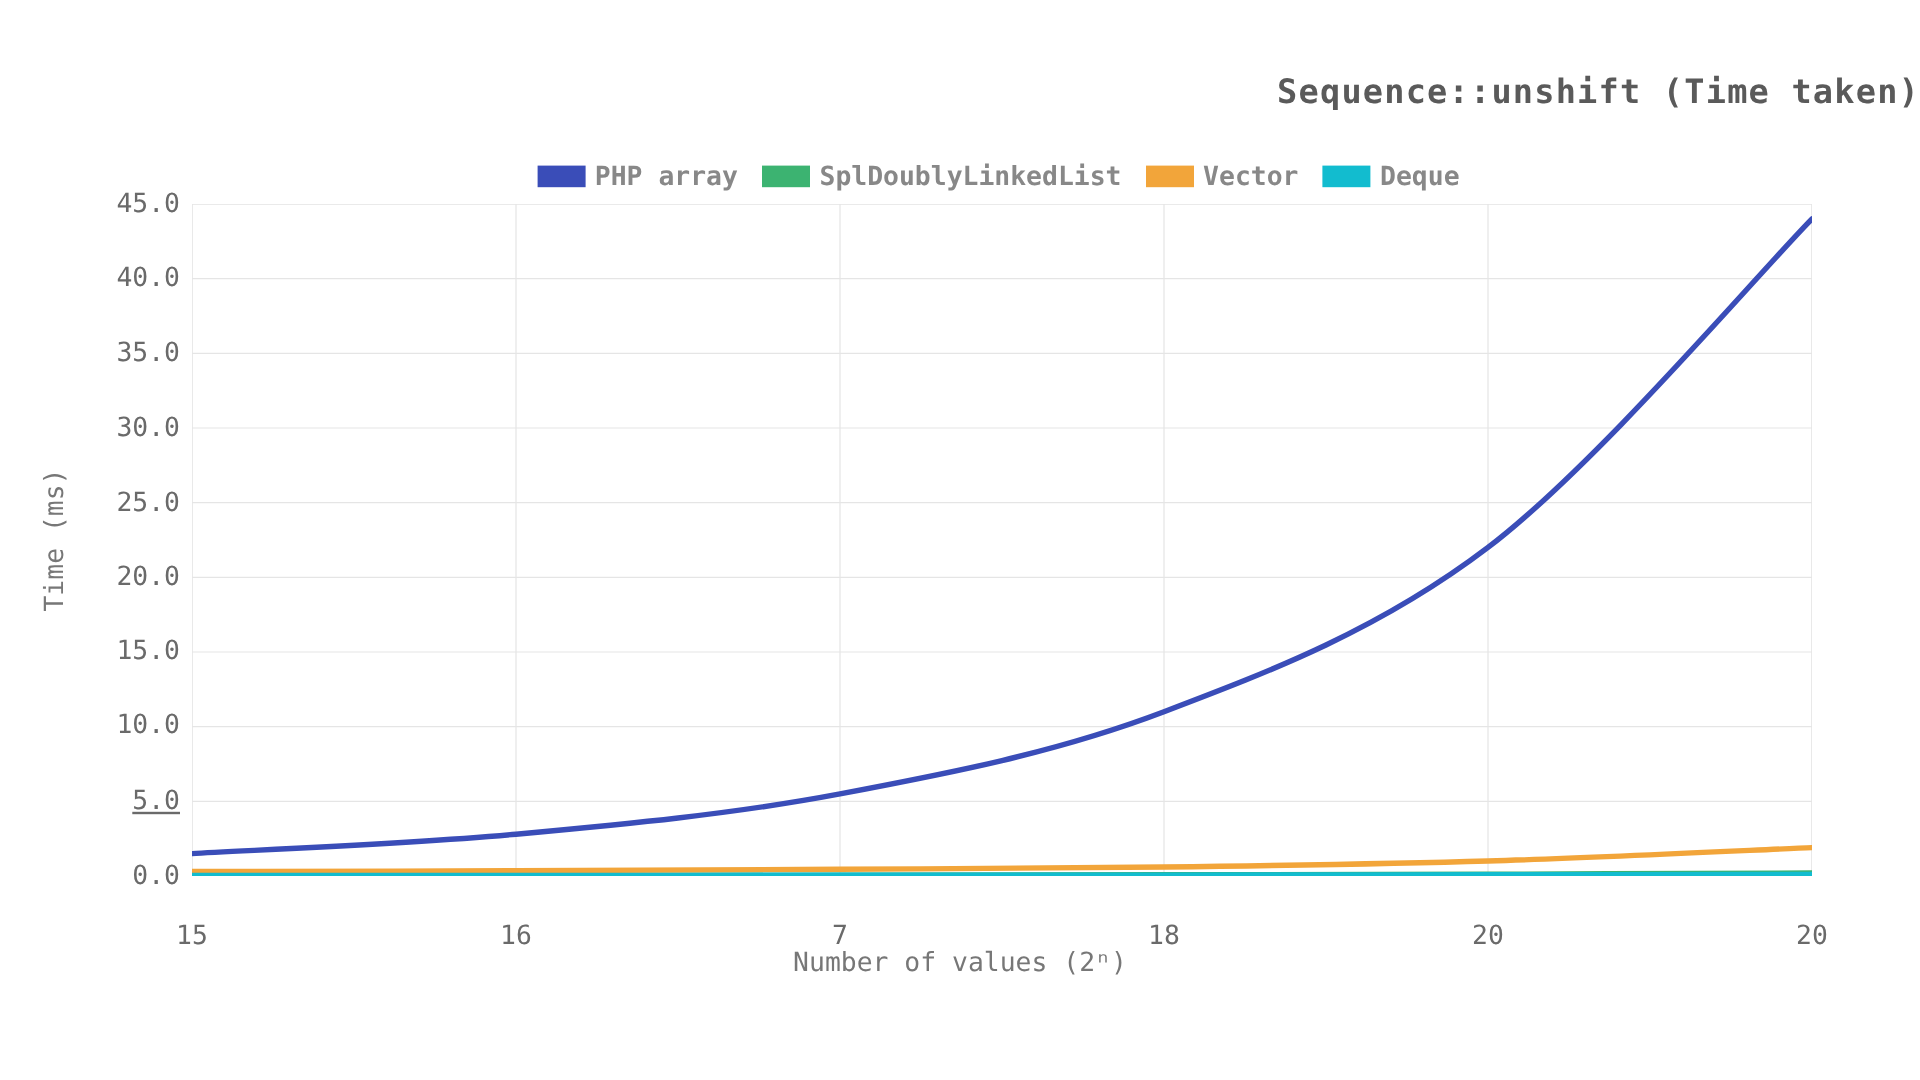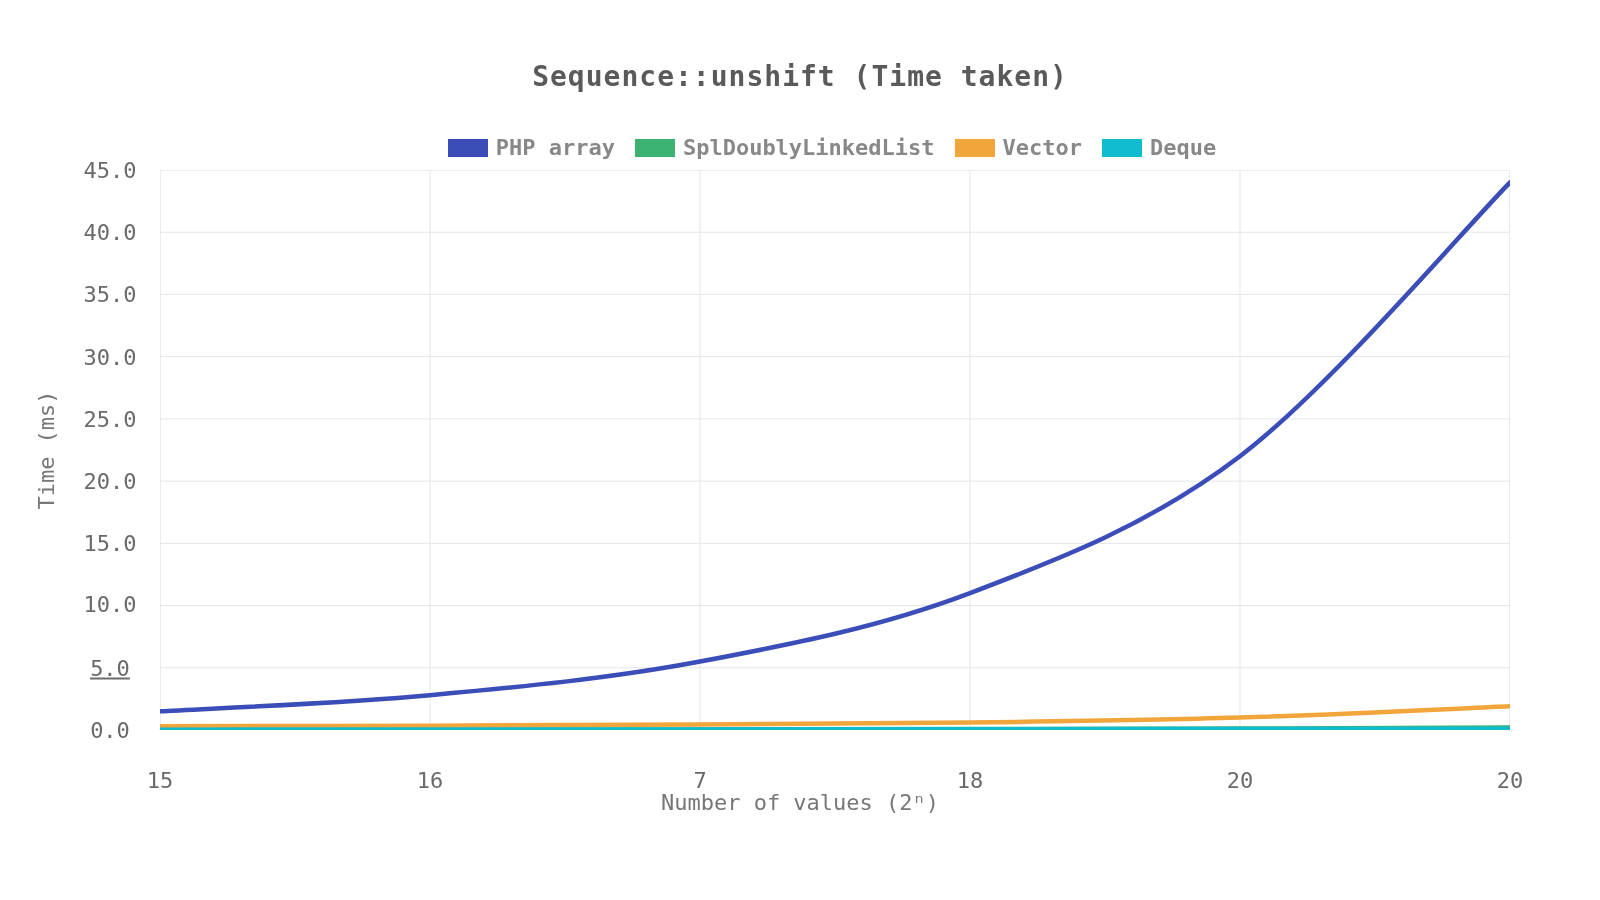--- a/index.html
+++ b/index.html
@@ -21,7 +21,7 @@
     top: 60px;
     left: 0;
     width: 100%;
-    text-align: center;
+    text-align: right;
     font-size: 28px;
     font-weight: 600;
     color: #5a5a5a;

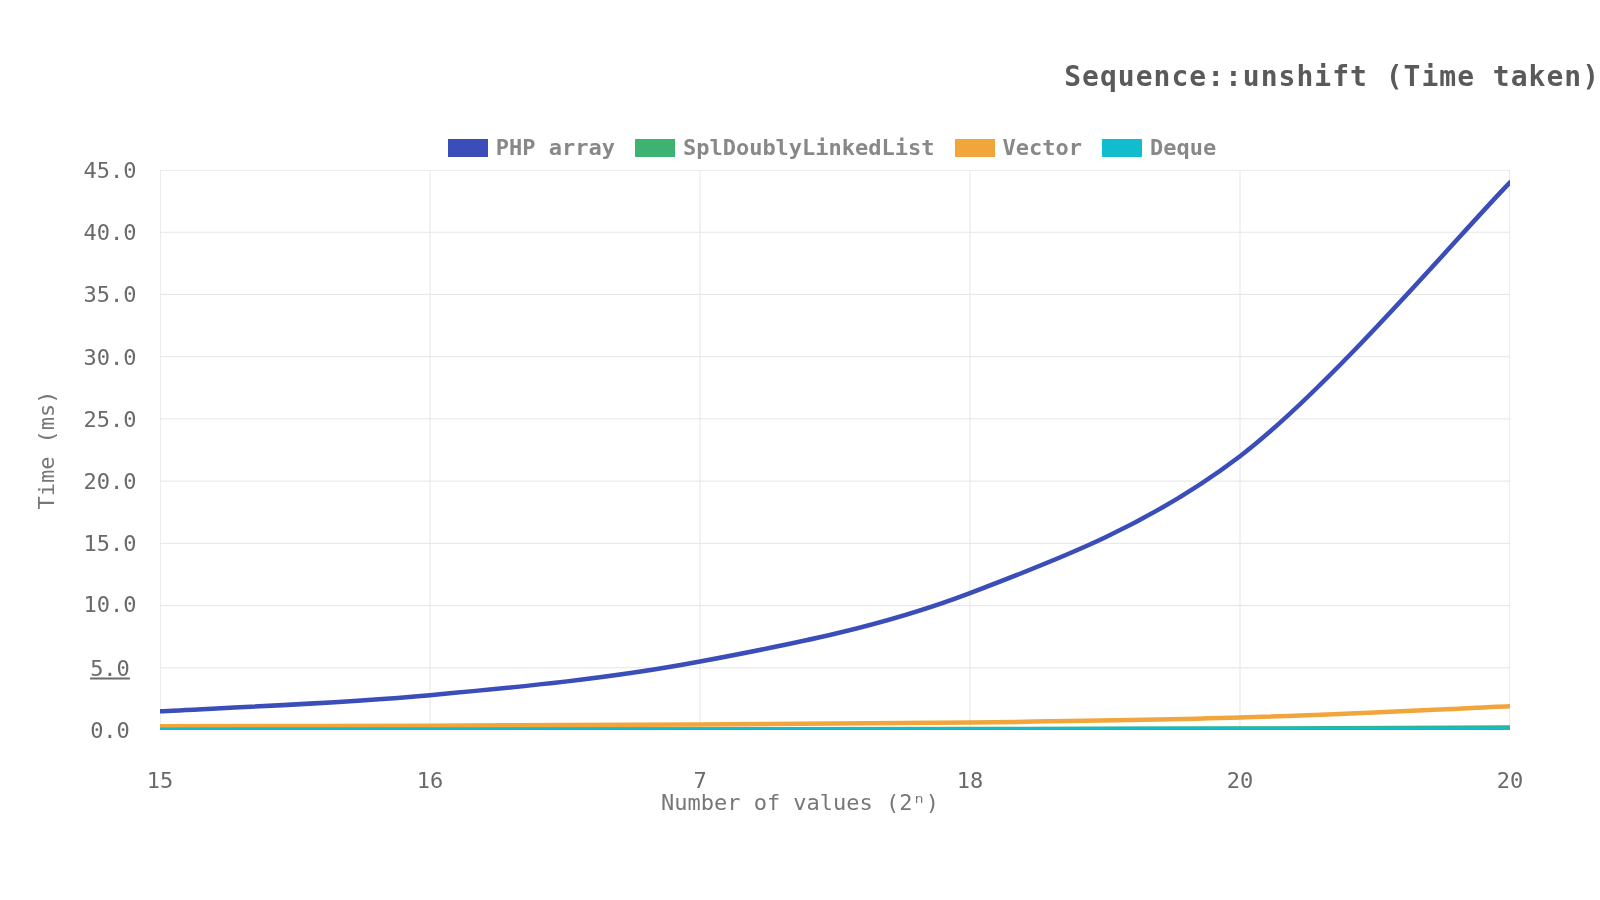--- a/index.html
+++ b/index.html
@@ -75,7 +75,7 @@
   .ytick-label {
     position: absolute;
     right: 1450px;
-    text-align: center;
+    text-align: right;
     width: 80px;
     font-size: 22px;
     color: #6a6a6a;

